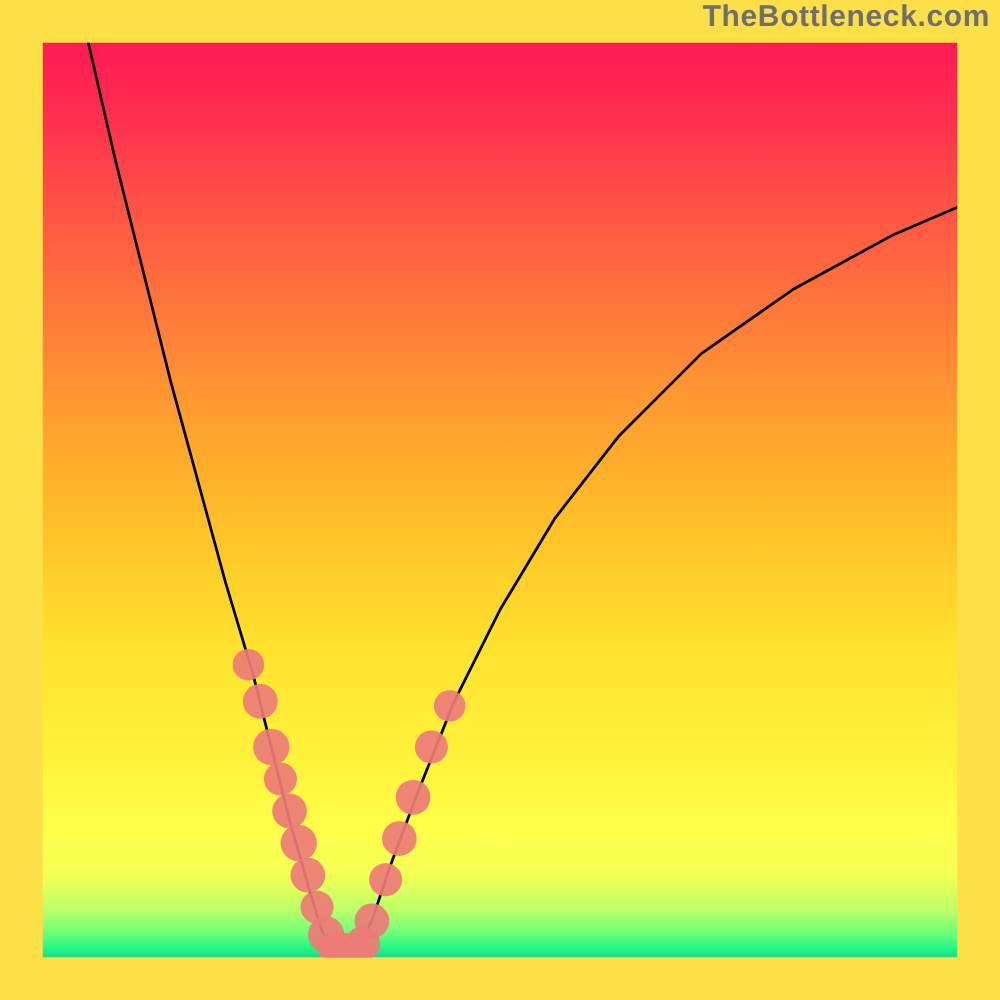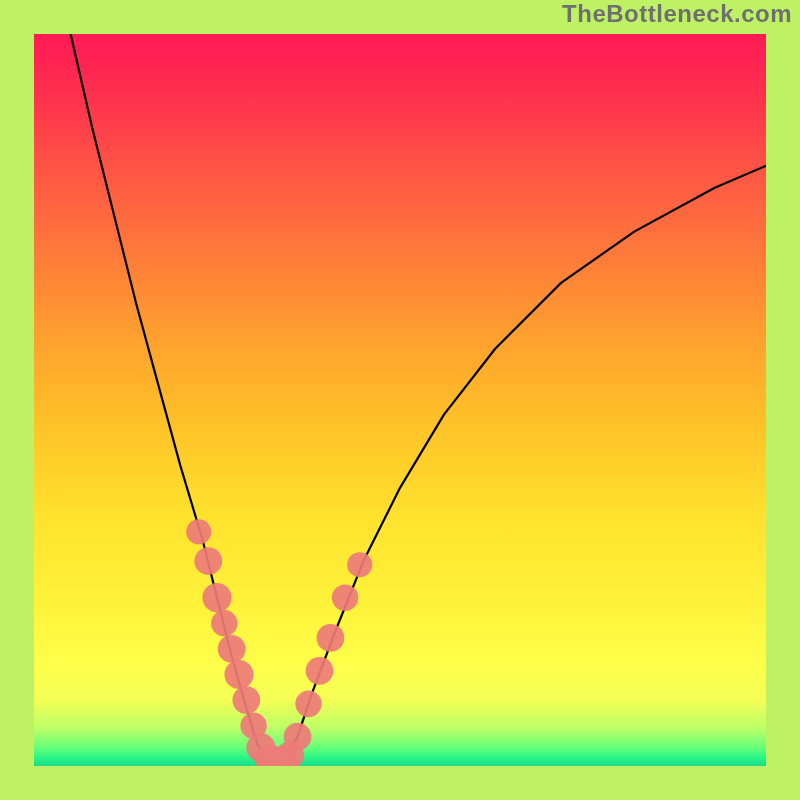--- a/index.html
+++ b/index.html
@@ -13,7 +13,7 @@
   .outer {
     width: 800px;
     height: 800px;
-    background: #bef264;
+    background: #fde047;
     position: relative;
   }
   .plot {

